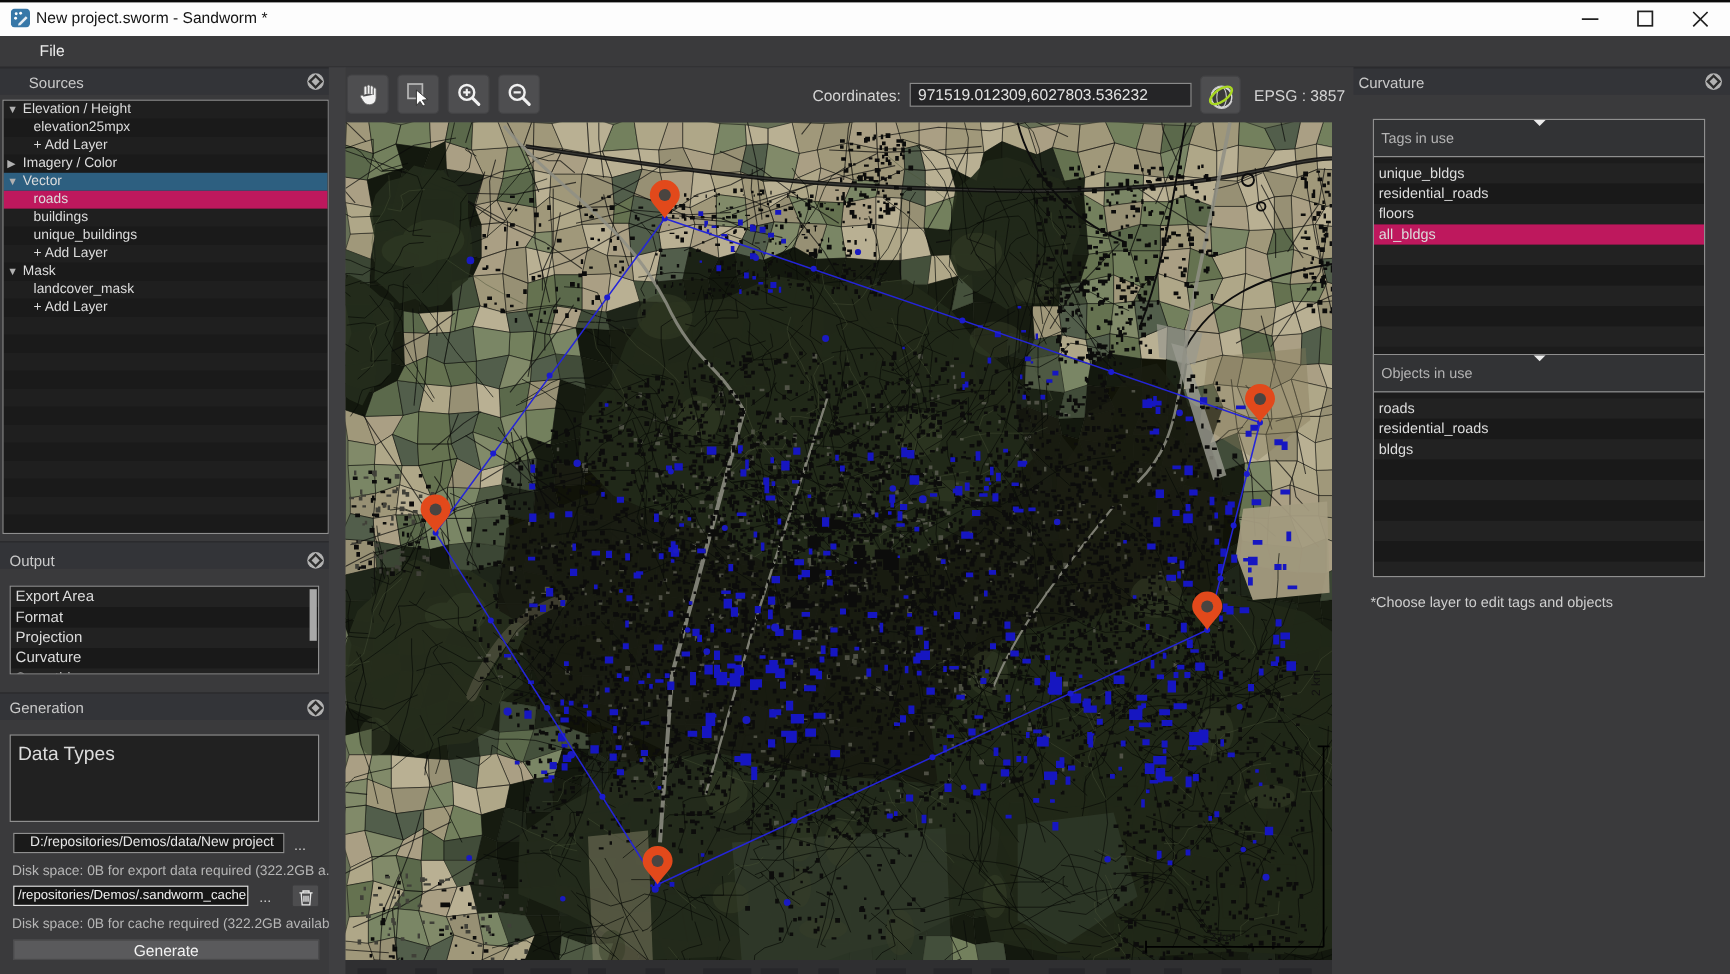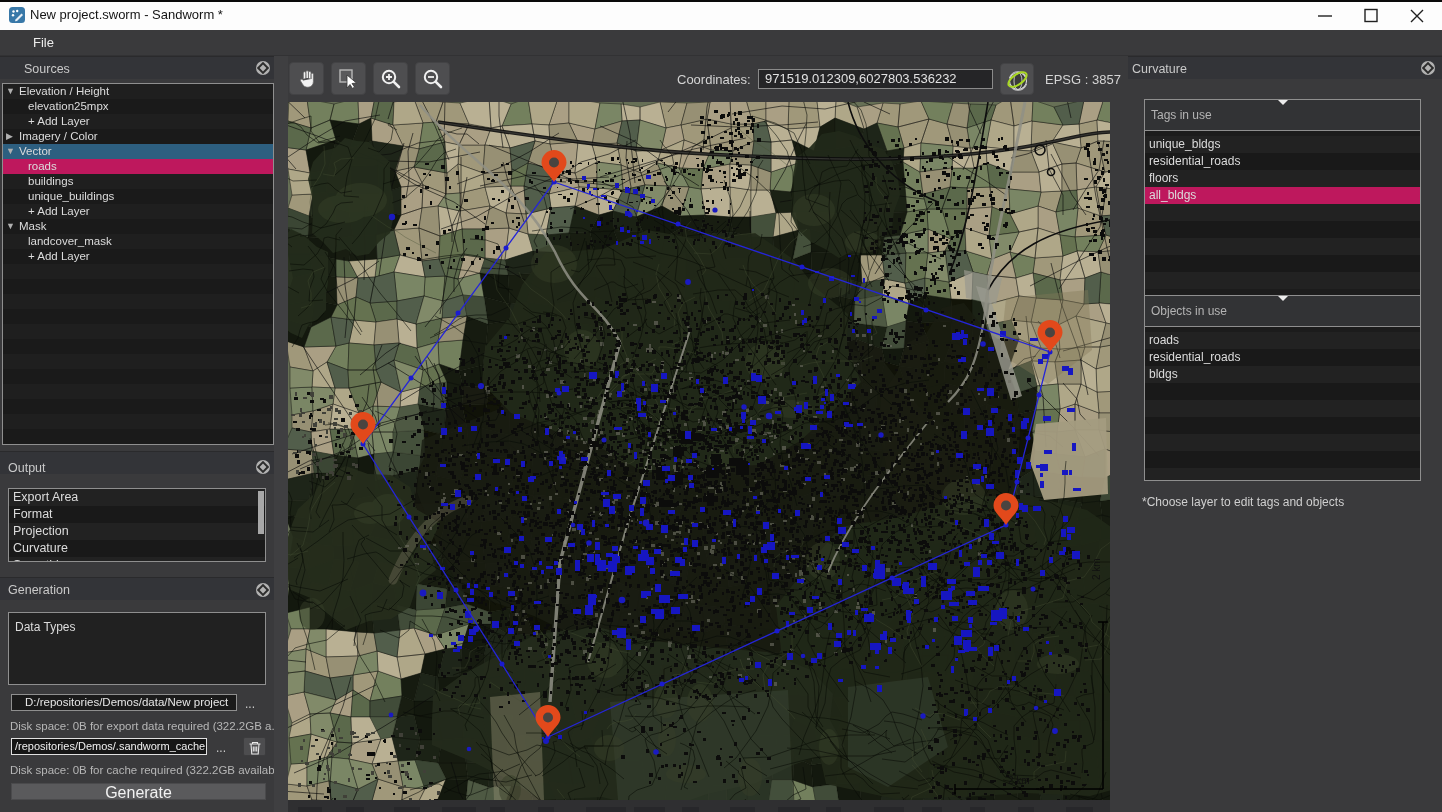--- a/index.html
+++ b/index.html
@@ -4,7 +4,7 @@
 body{width:1442px;height:812px;position:relative;overflow:hidden;background:#3a3a3c;font-family:"Liberation Sans",sans-serif;-webkit-font-smoothing:antialiased}
 .abs{position:absolute}
 .hdr{position:absolute;height:23px;color:#c9c9c9;font-size:12.5px;line-height:21px}
-.lb{position:absolute;background:#1c1c1c;border:1px solid #8f8f8f;color:#dcdcdc;font-size:12px;overflow:hidden}
+.lb{position:absolute;background:#1c1c1c;border:1px solid #8f8f8f;color:#dcdcdc;font-size:16px;overflow:hidden}
 .btn{position:absolute;width:35px;height:33px;background:#4e4e50;border-radius:4px;border:1px solid #434345}
 </style></head><body>
 <div class="abs" style="left:0;top:0;width:1442px;height:30px;background:#fdfdfd;border-top:2px solid #0a0a0a"></div>

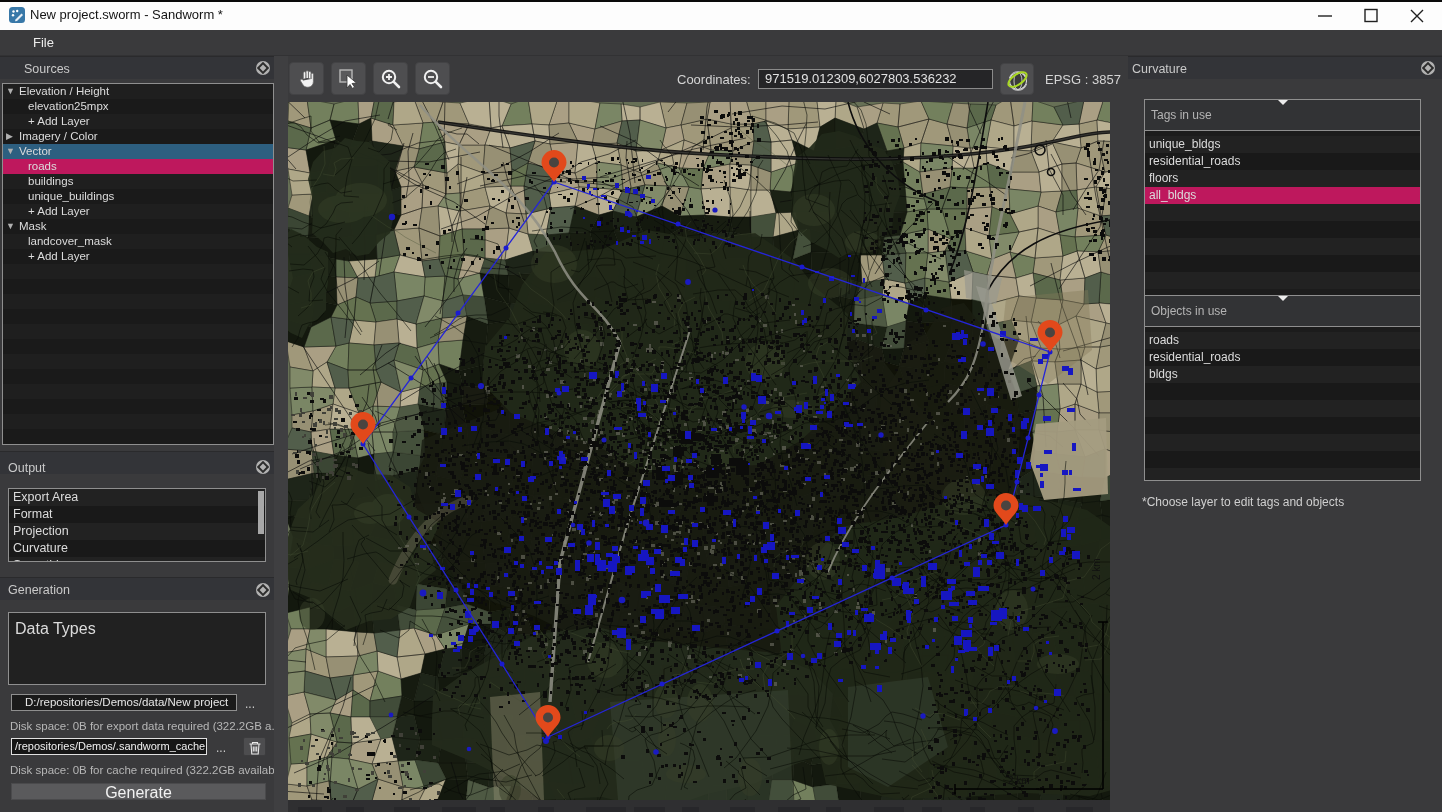--- a/index.html
+++ b/index.html
@@ -128,7 +128,7 @@
     </svg>
   </div>
 <div class="abs" style="left:10px;top:764px;width:268px;color:#b6b6b6;font-size:11.5px;white-space:nowrap;overflow:hidden">Disk space: 0B for cache required (322.2GB availab...</div>
-<div class="abs" style="left:11px;top:783px;width:255px;height:17px;background:#5a5a5c;color:#f2f2f2;font-size:16px;text-align:center;line-height:17px;border:1px solid #4a4a4c">Generate</div>
+<div class="abs" style="left:11px;top:783px;width:255px;height:17px;background:#5a5a5c;color:#f2f2f2;font-size:13px;text-align:center;line-height:17px;border:1px solid #4a4a4c">Generate</div>
 <div class="abs" style="left:274px;top:56px;width:14px;height:756px;background:#3f3f41"></div>
 <div class="btn" style="left:289px;top:62px">
     <svg width="22" height="22" viewBox="0 0 24 24" style="position:absolute;left:6px;top:5px">

